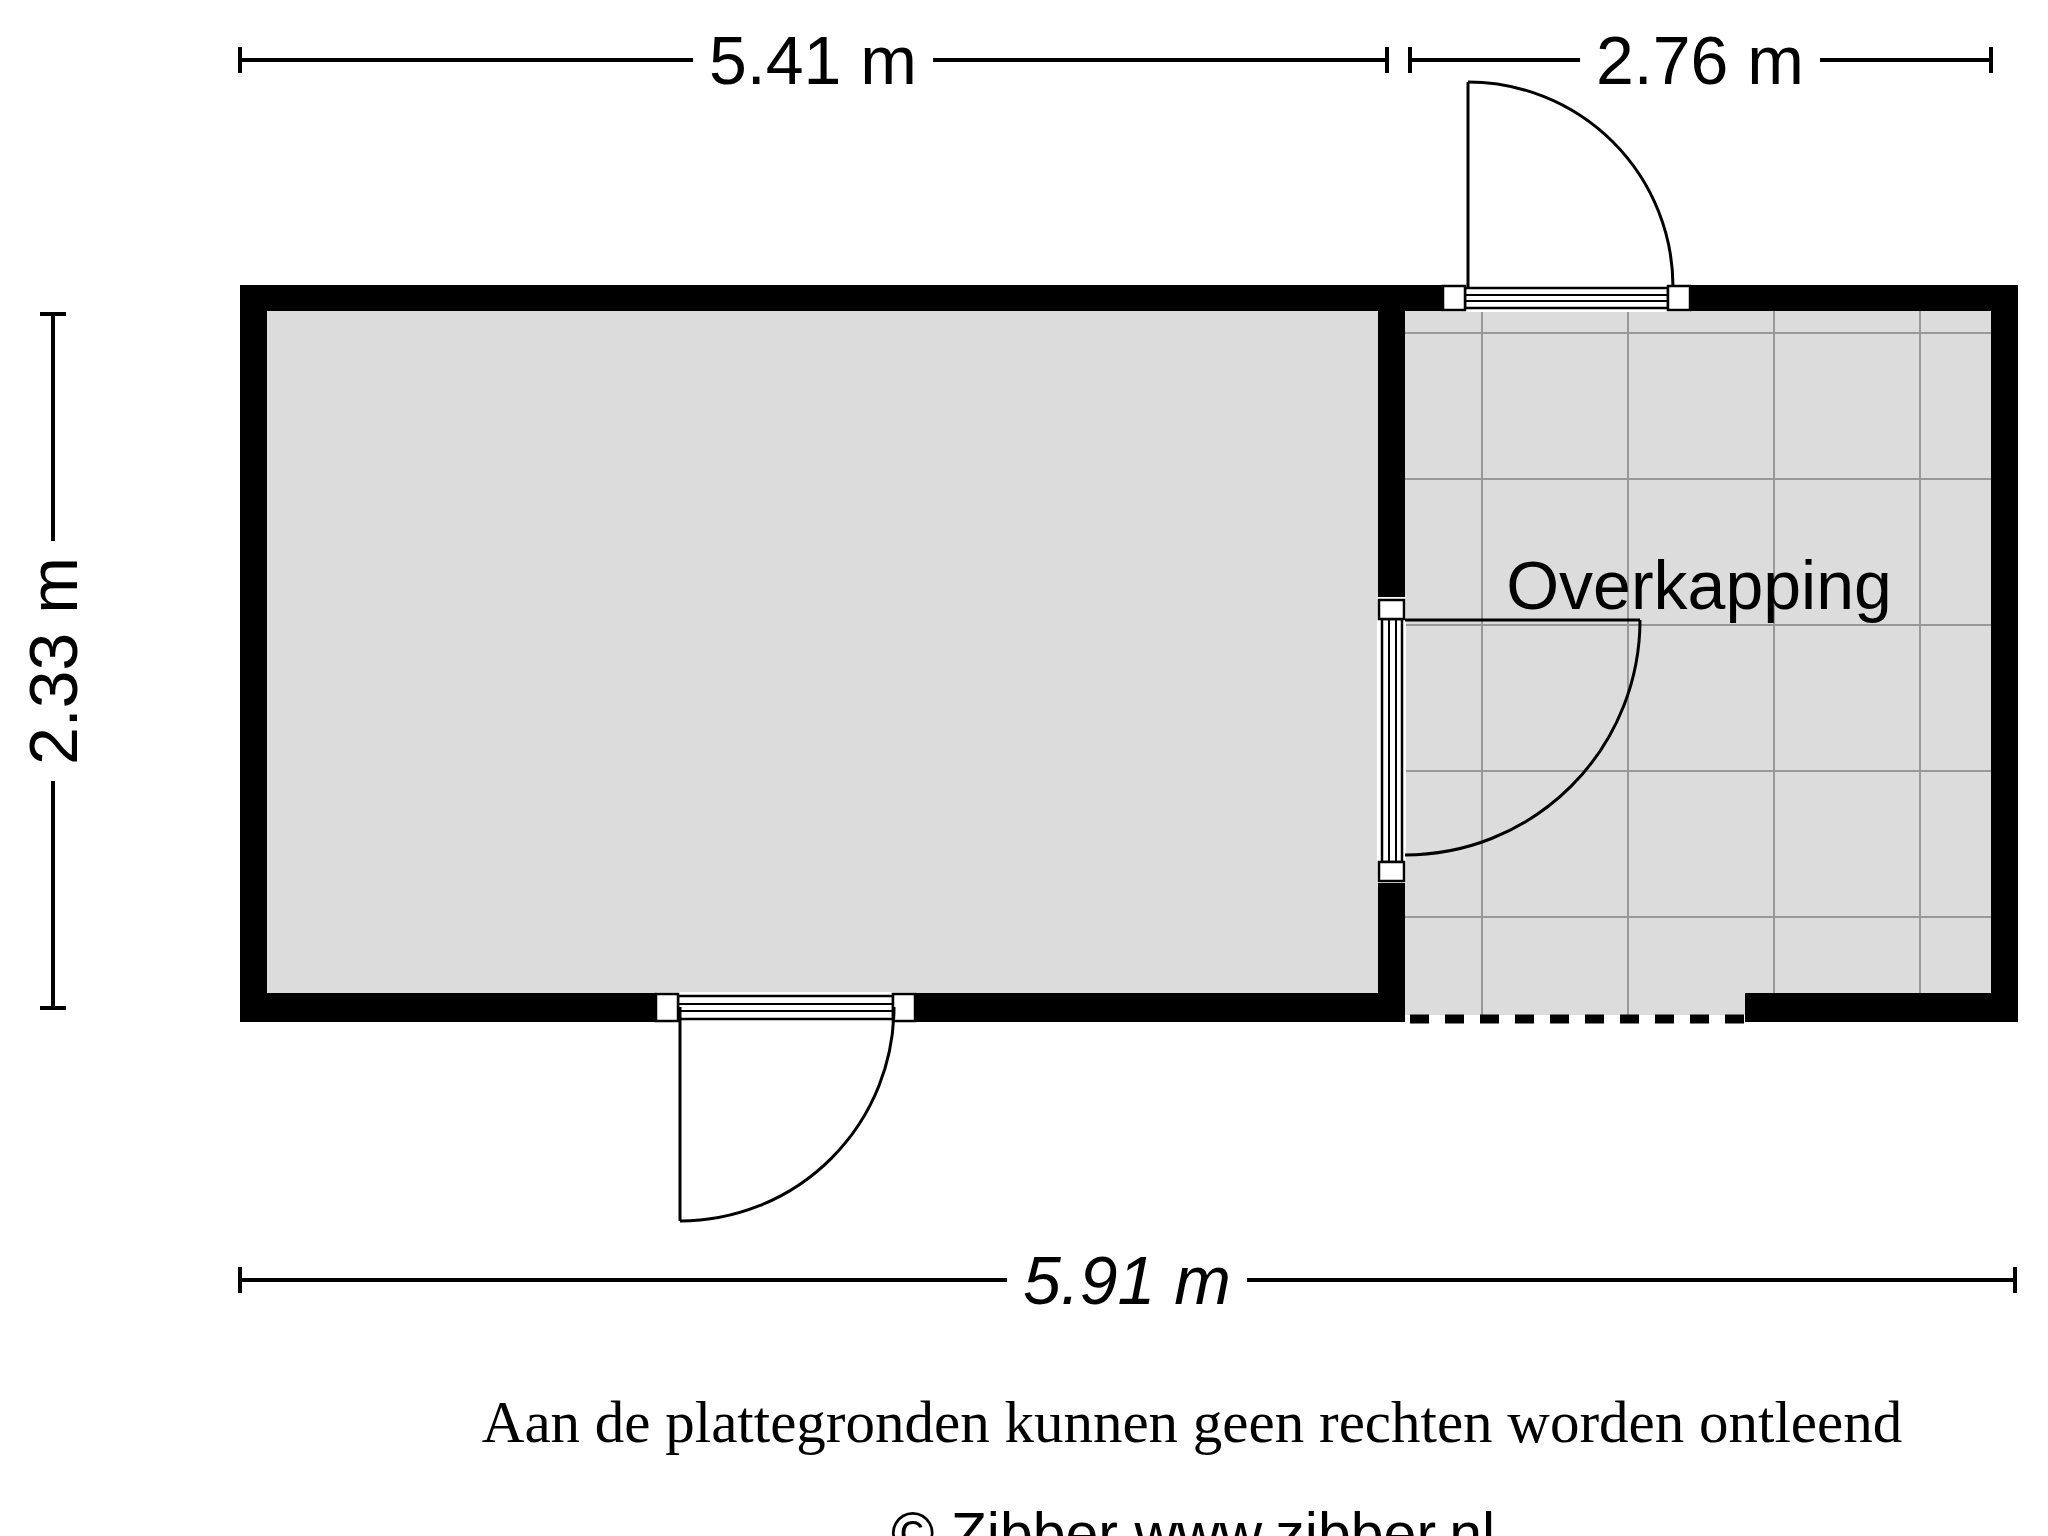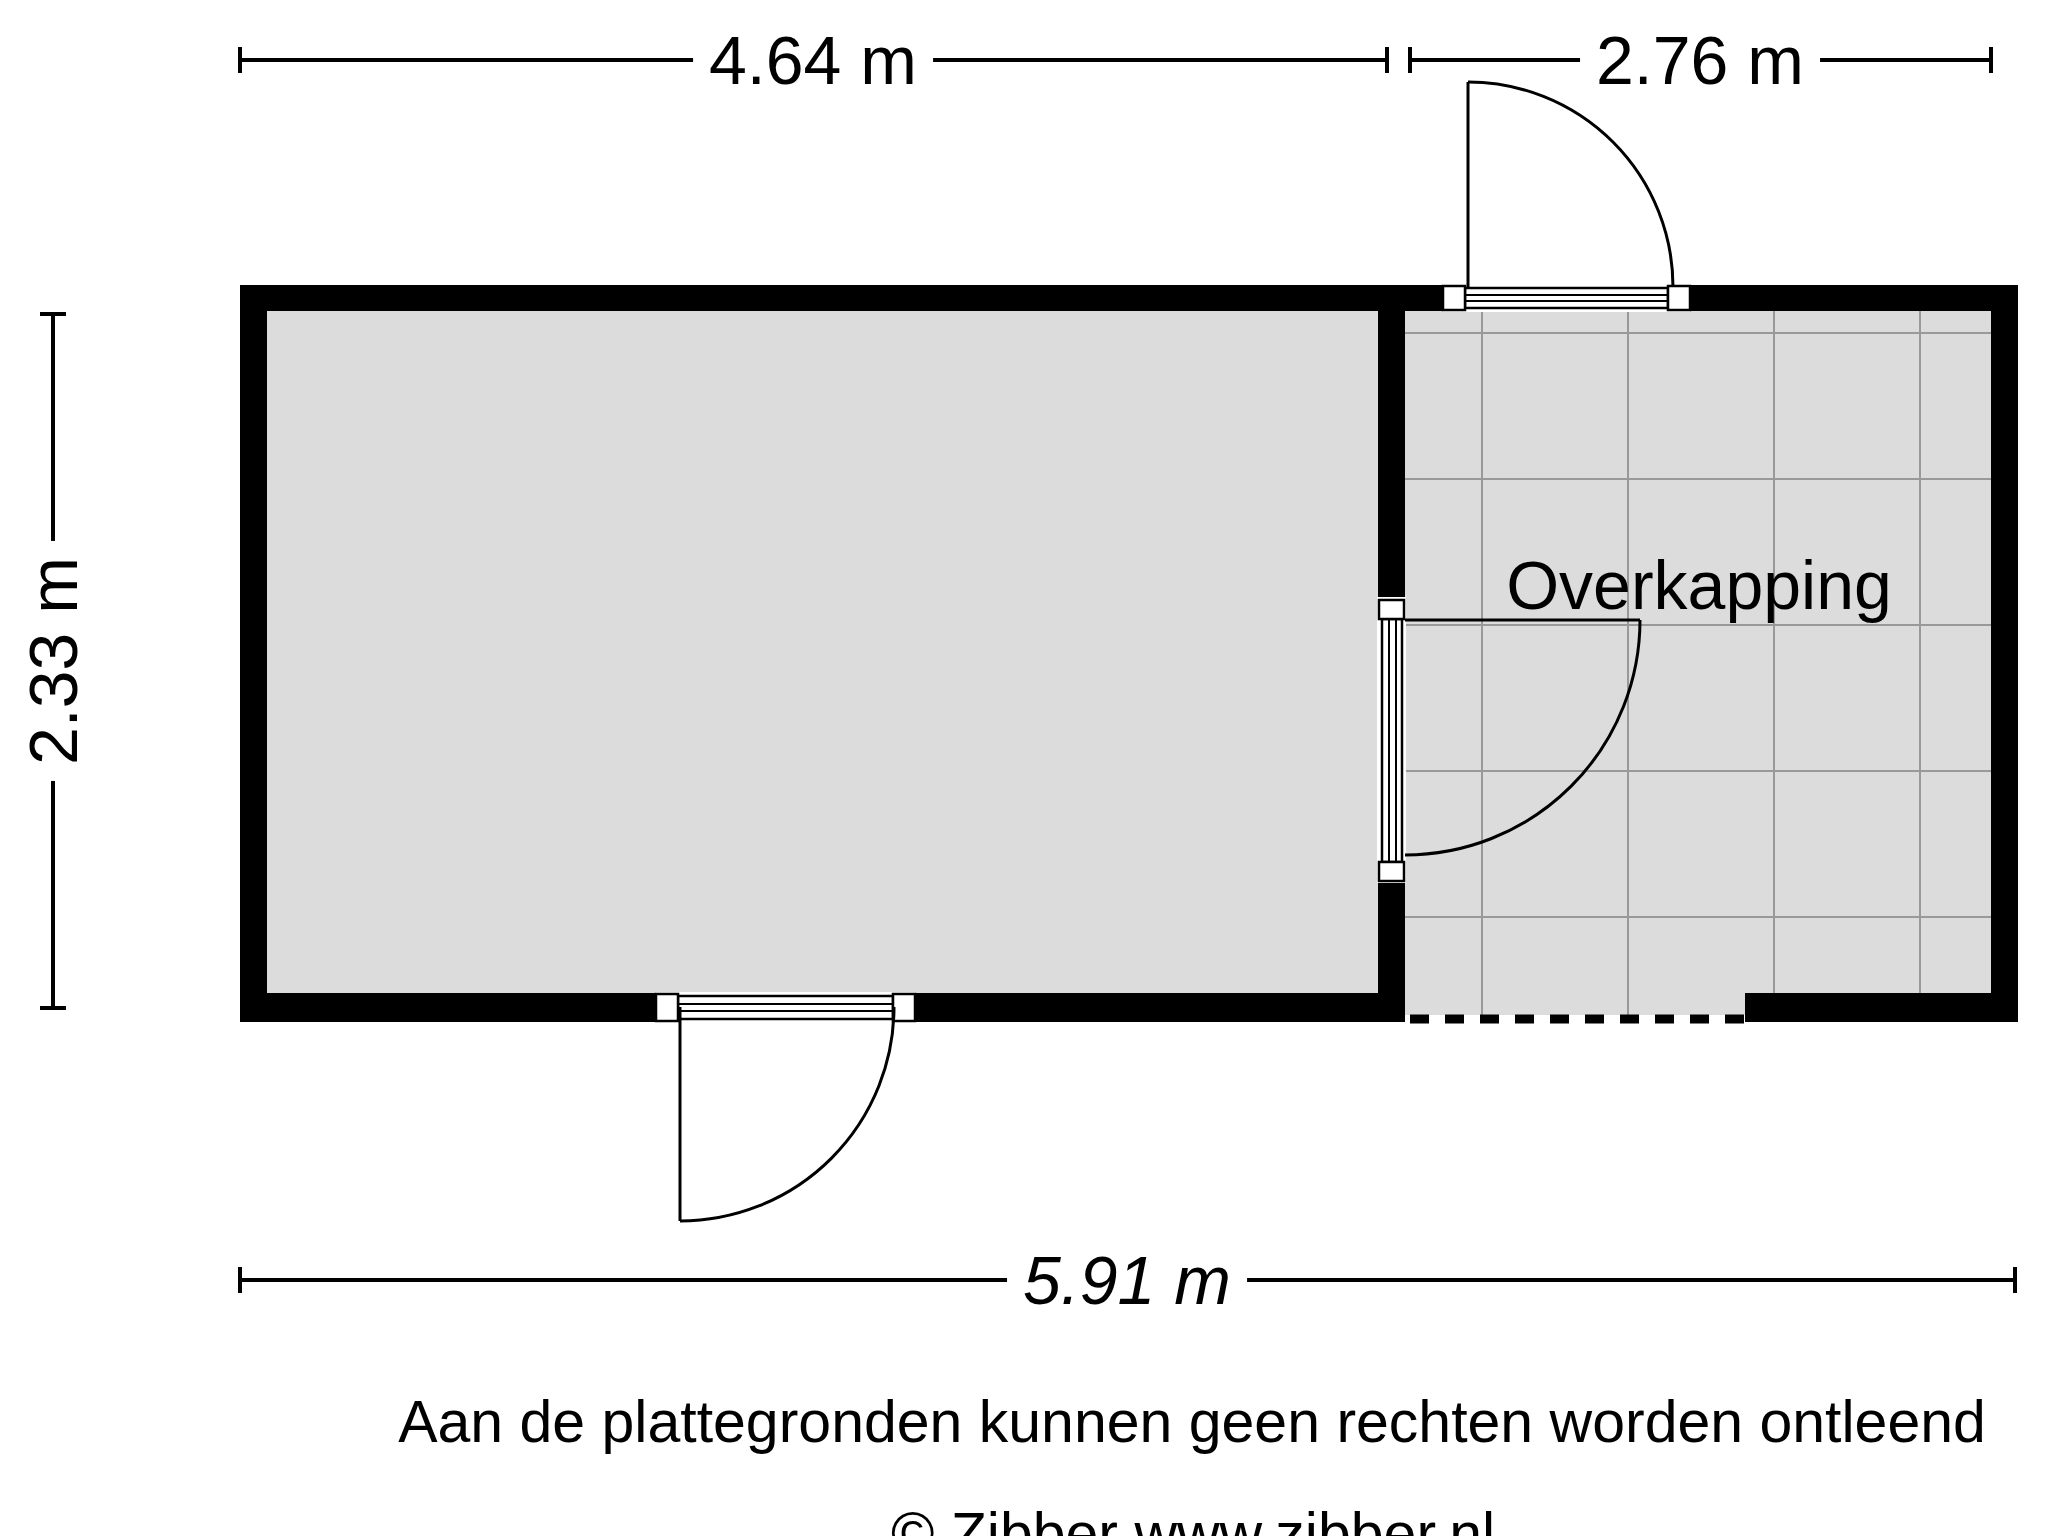--- a/index.html
+++ b/index.html
@@ -156,7 +156,7 @@
     </g>
   </svg>
 
-  <div class="dim-label" style="left:813px;top:60px;">4.64 m</div>
+  <div class="dim-label" style="left:813px;top:60px;">5.41 m</div>
 
   <div class="dim-label" style="left:1700px;top:60px;">2.76 m</div>
 

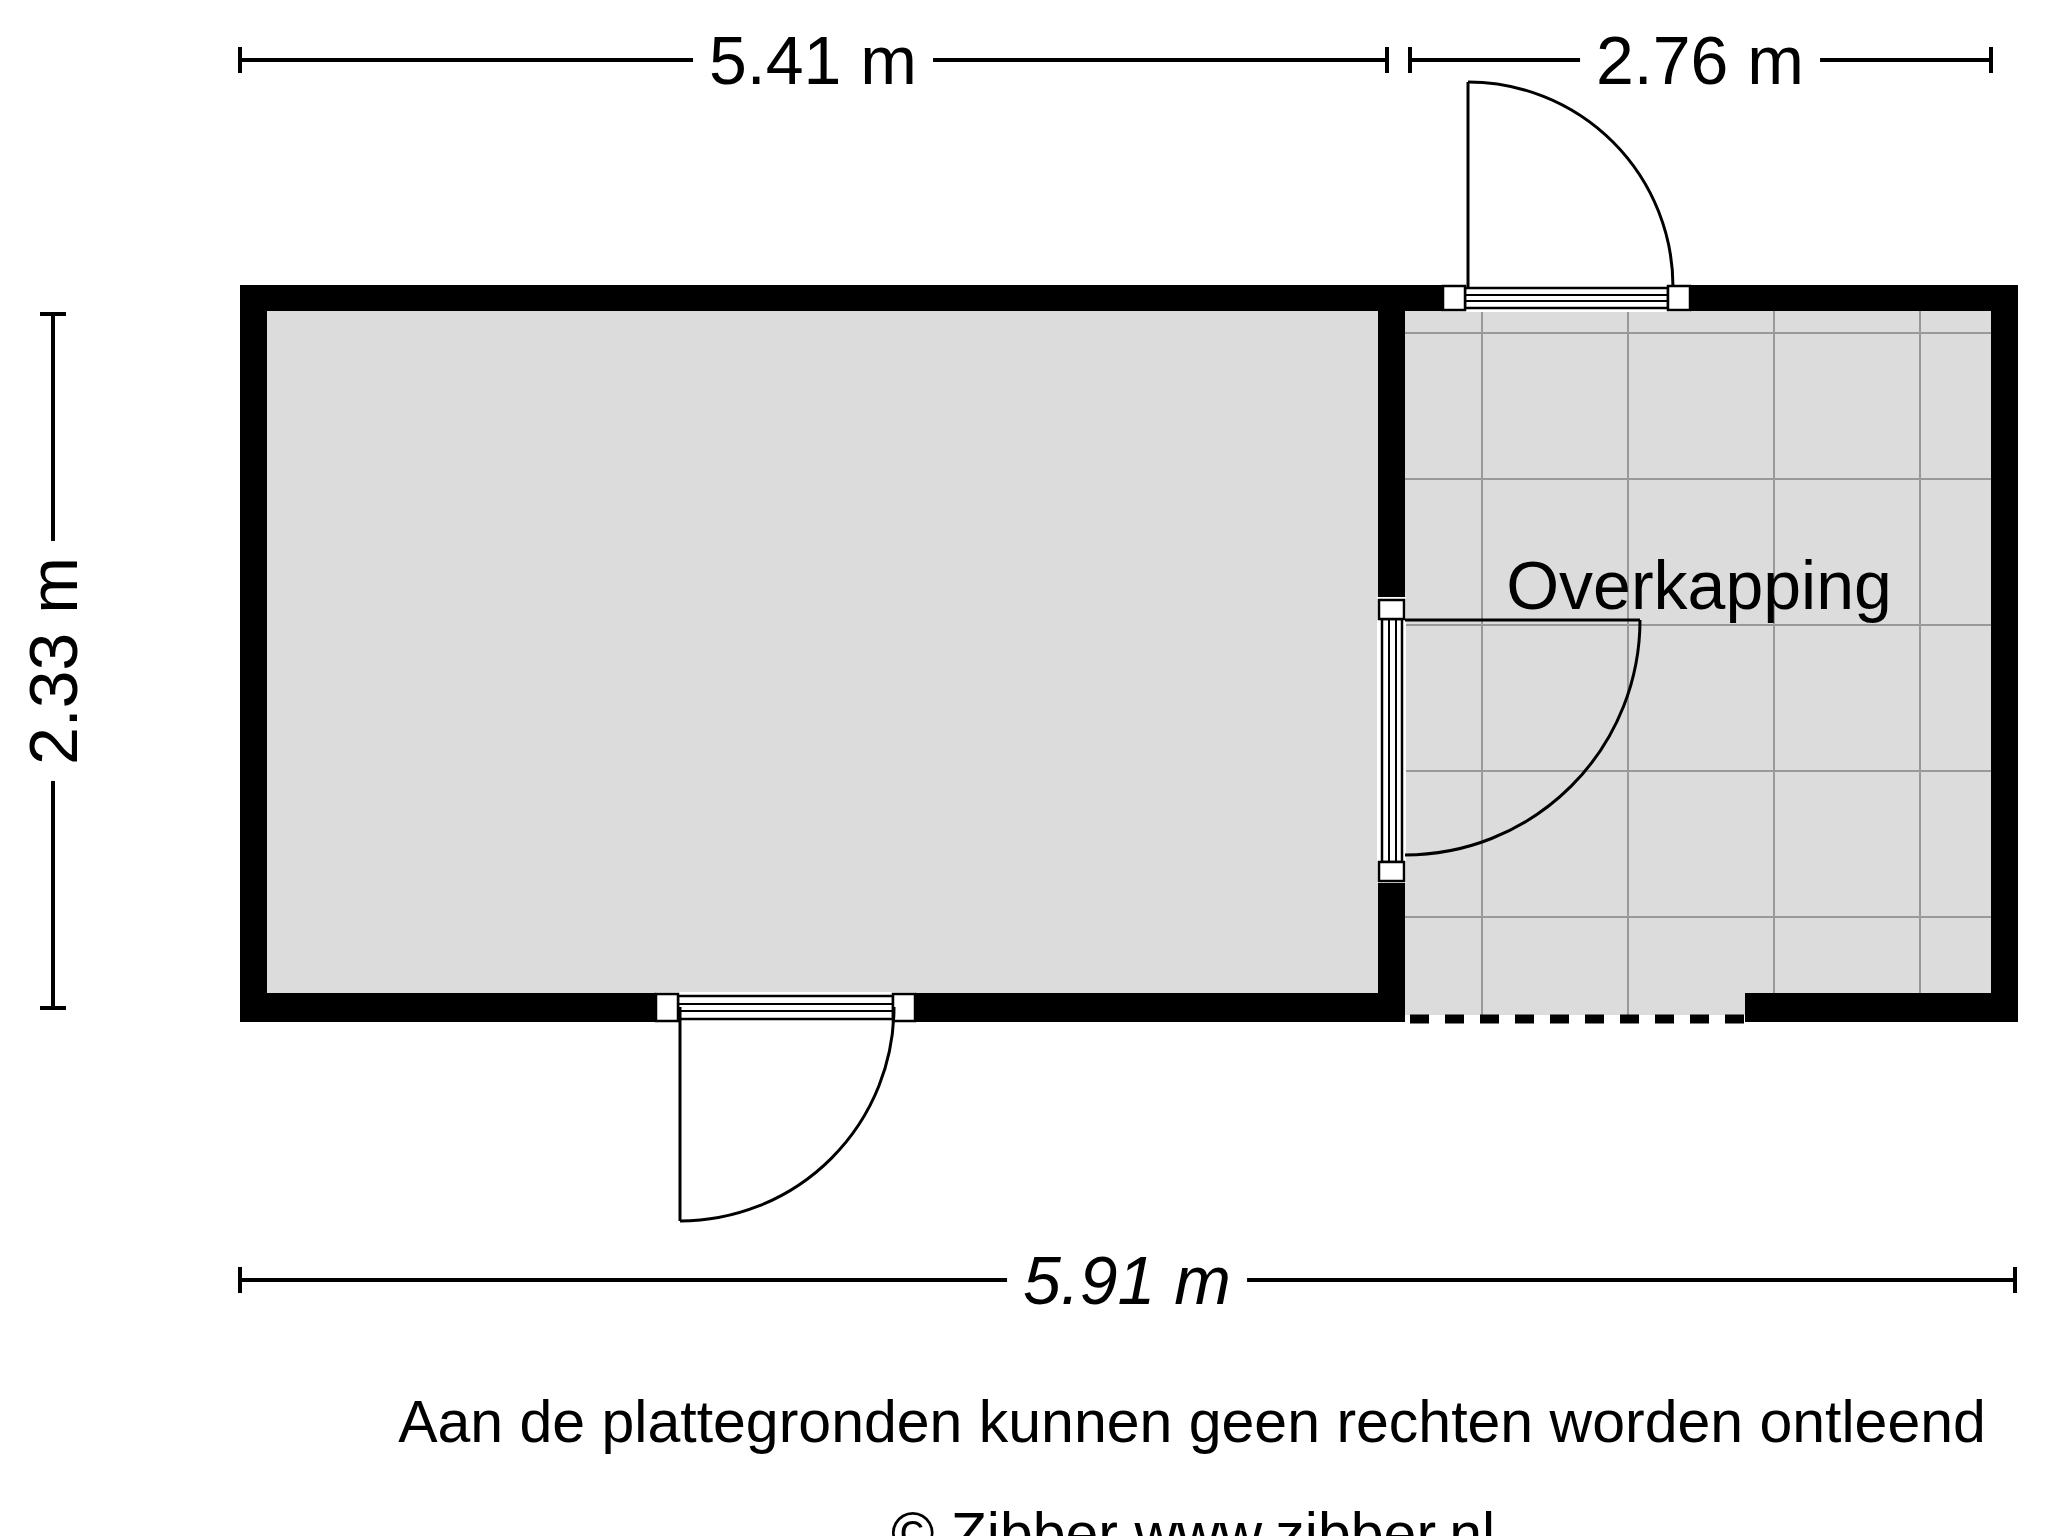--- a/index.html
+++ b/index.html
@@ -167,7 +167,7 @@
 
   <div class="room-label" style="left:1699px;top:585px;text-align:center;">Overkapping</div>
 
-  <div class="footer-text" style="left:1192px;top:1422px;">Aan de plattegronden kunnen geen rechten worden ontleend</div>
+  <div class="footer-text" style="left:1192px;top:1422px;font-family:Liberation Serif, serif;">Aan de plattegronden kunnen geen rechten worden ontleend</div>
 
   <div class="footer-text" style="left:1193px;top:1534px;">© Zibber www.zibber.nl</div>
 </div>

